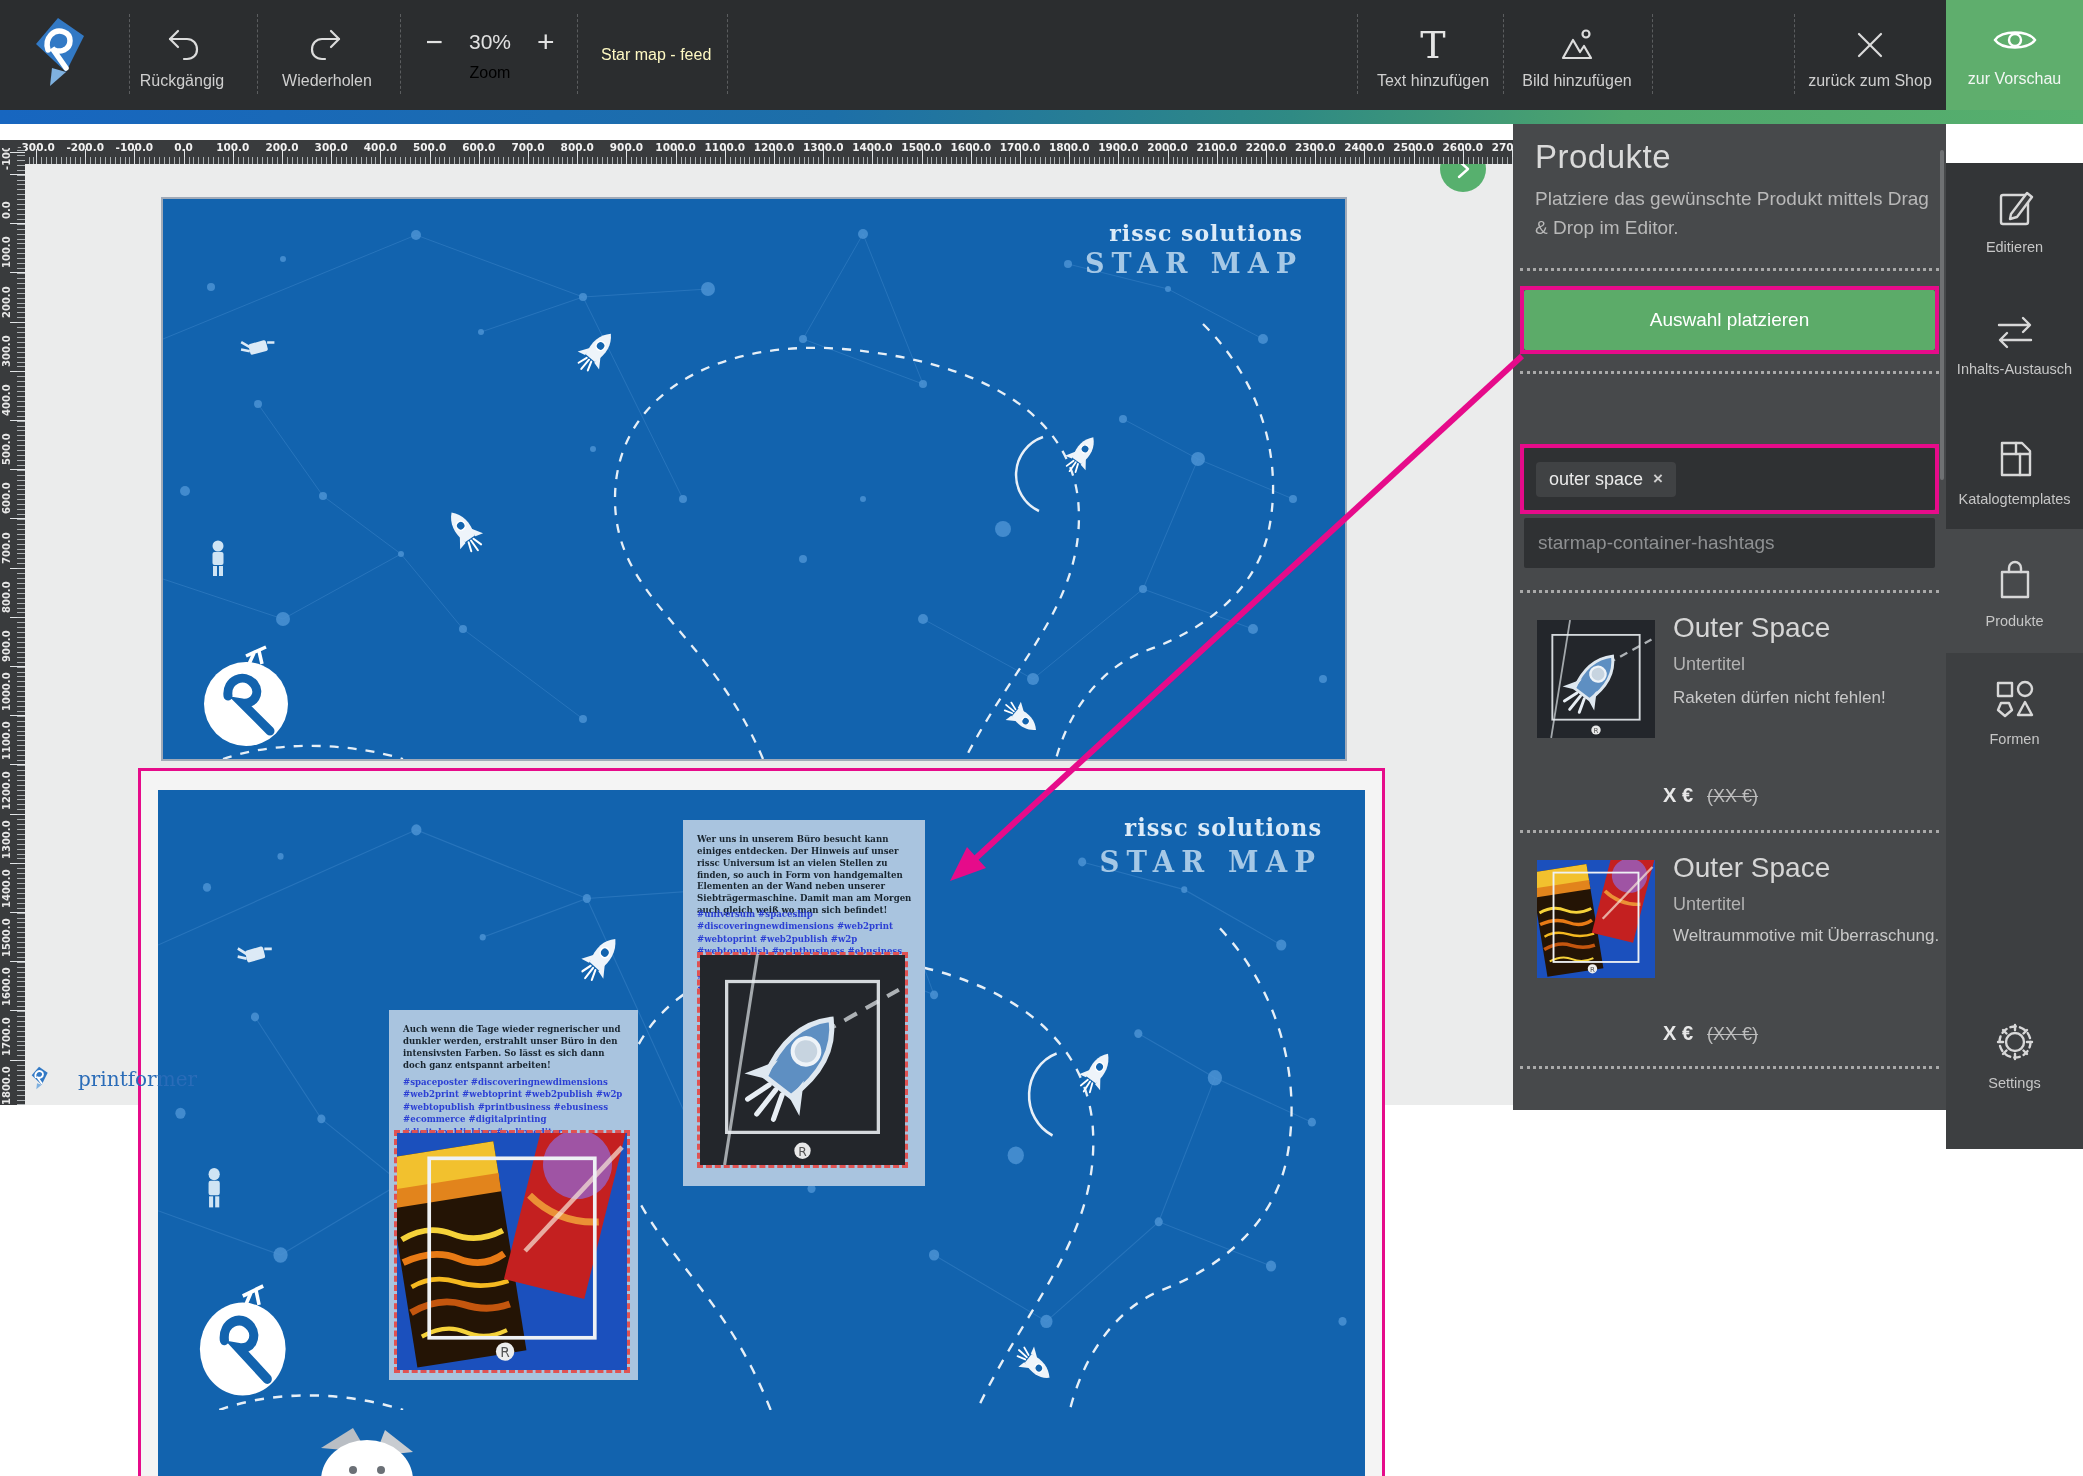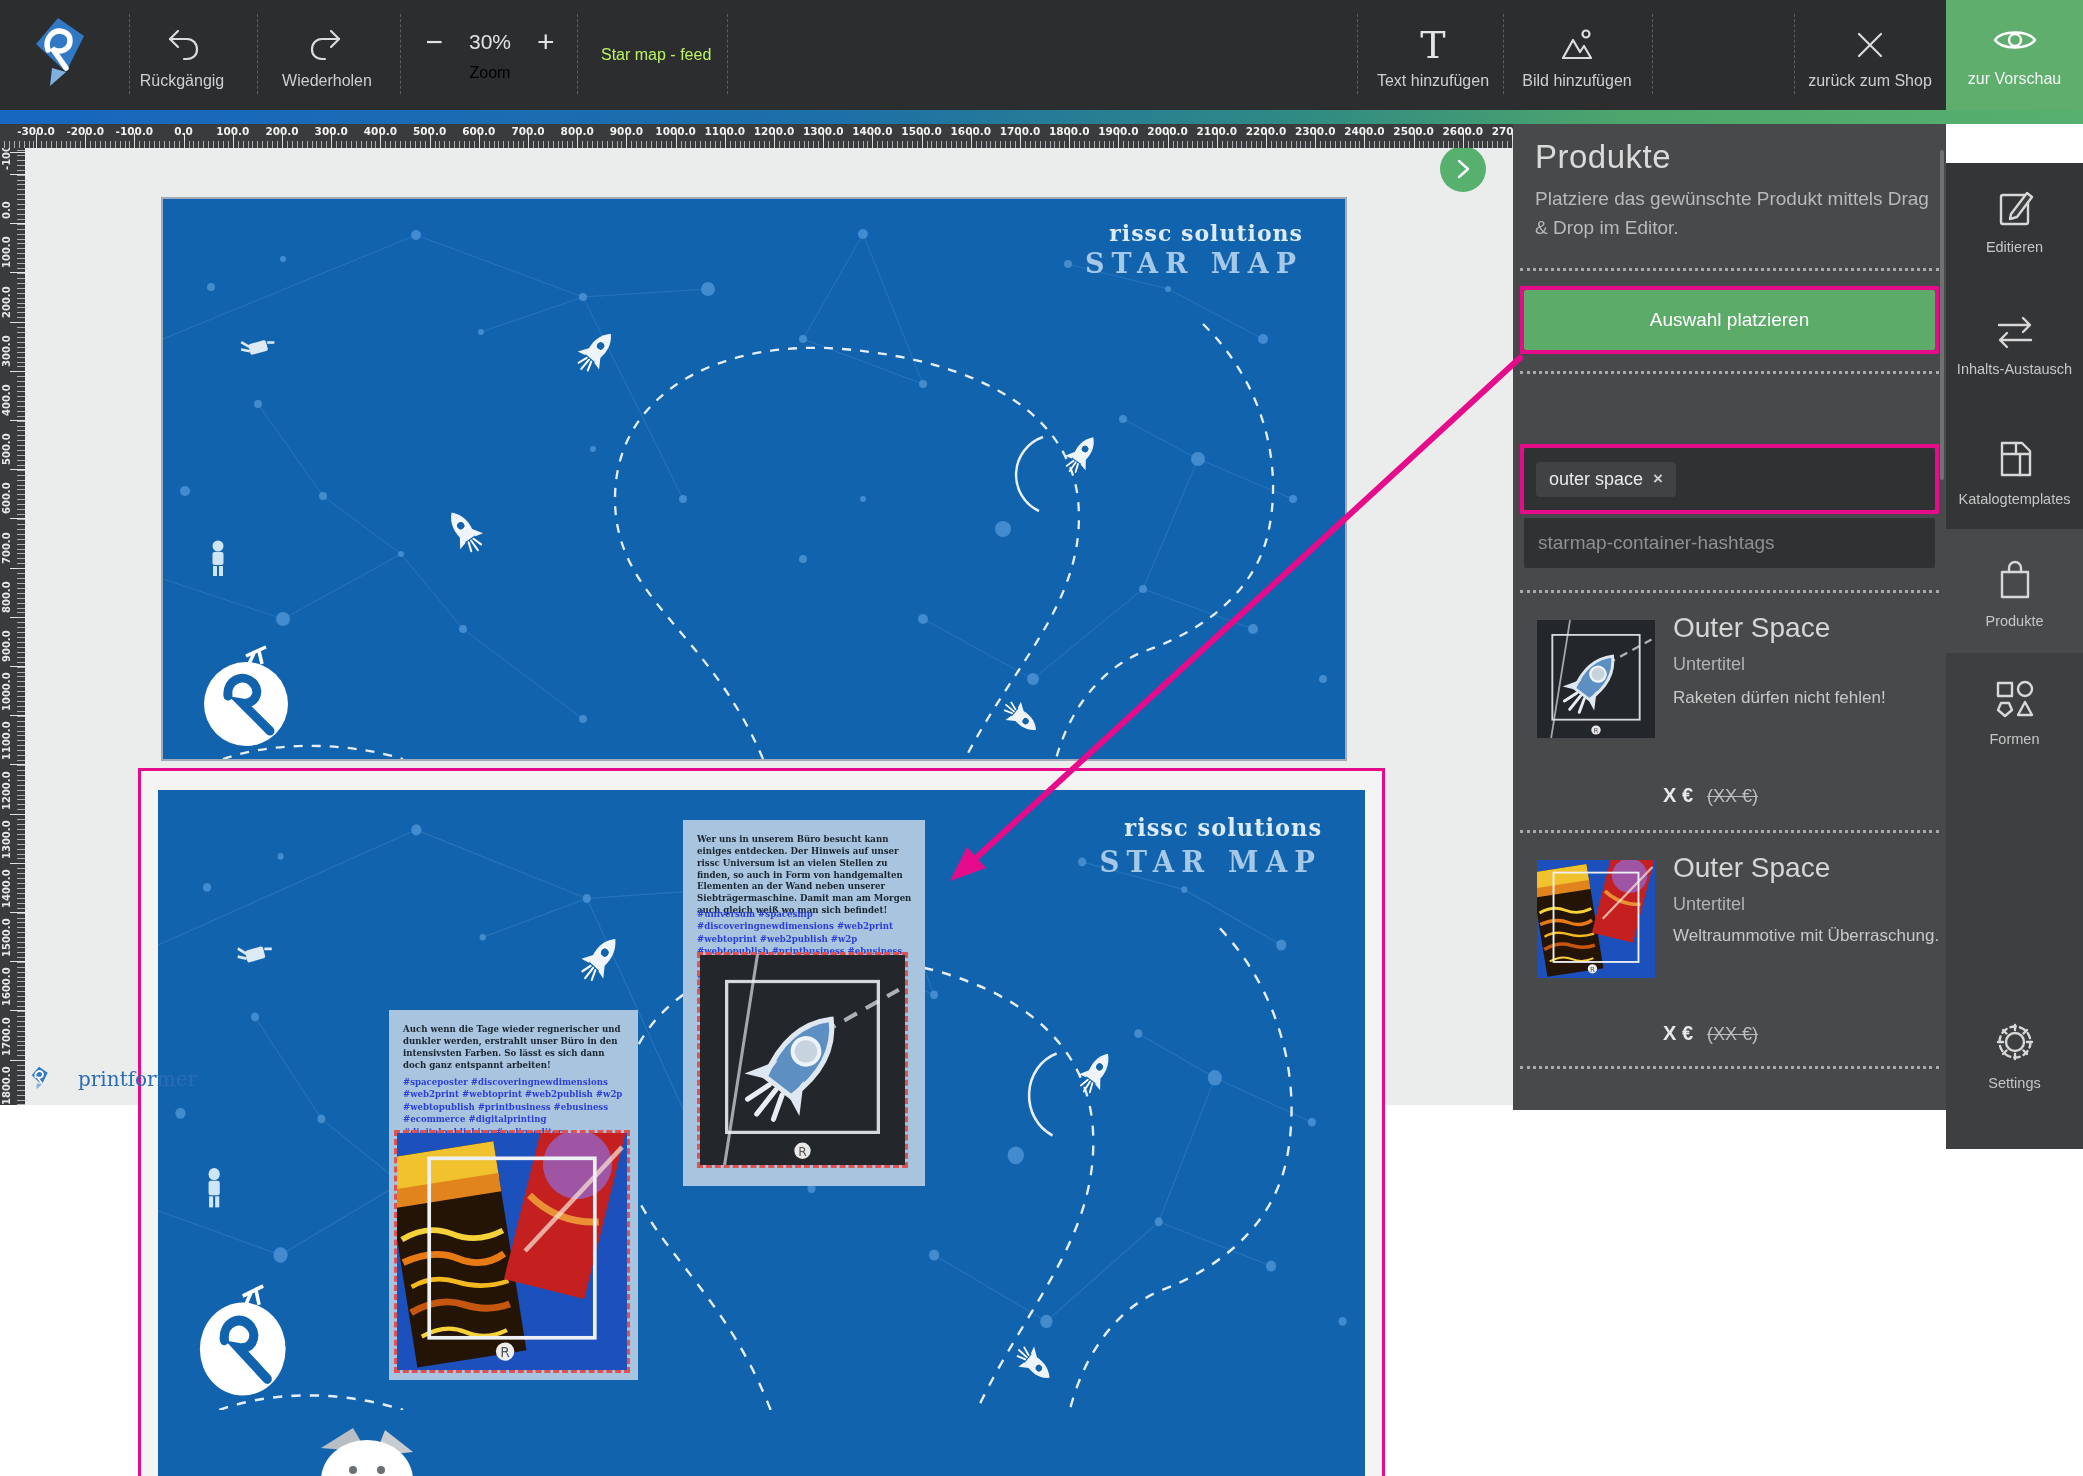--- a/index.html
+++ b/index.html
@@ -13,7 +13,7 @@
   .tool .ticon { height:44px; display:flex; align-items:flex-end; justify-content:center; }
   .tool .tlabel { font-size:16px; color:#cfcfcf; white-space:nowrap; }
   .tool svg { stroke:#dcdcdc; fill:none; stroke-width:2.2; stroke-linecap:round; stroke-linejoin:round; }
-  #doc-title { position:absolute; top:0; height:110px; display:flex; align-items:center; font-size:16px; color:#bef264; }
+  #doc-title { position:absolute; top:0; height:110px; display:flex; align-items:center; font-size:16px; color:#fef9c3; }
   #zoom-group { position:absolute; top:0; height:110px; width:160px; display:flex; flex-direction:column; align-items:center; justify-content:center; gap:8px; }
   #zoom-row { display:flex; align-items:center; gap:26px; color:#e2e2e2; }
   #zoom-row .zbtn { font-size:30px; font-weight:400; cursor:pointer; line-height:28px; }

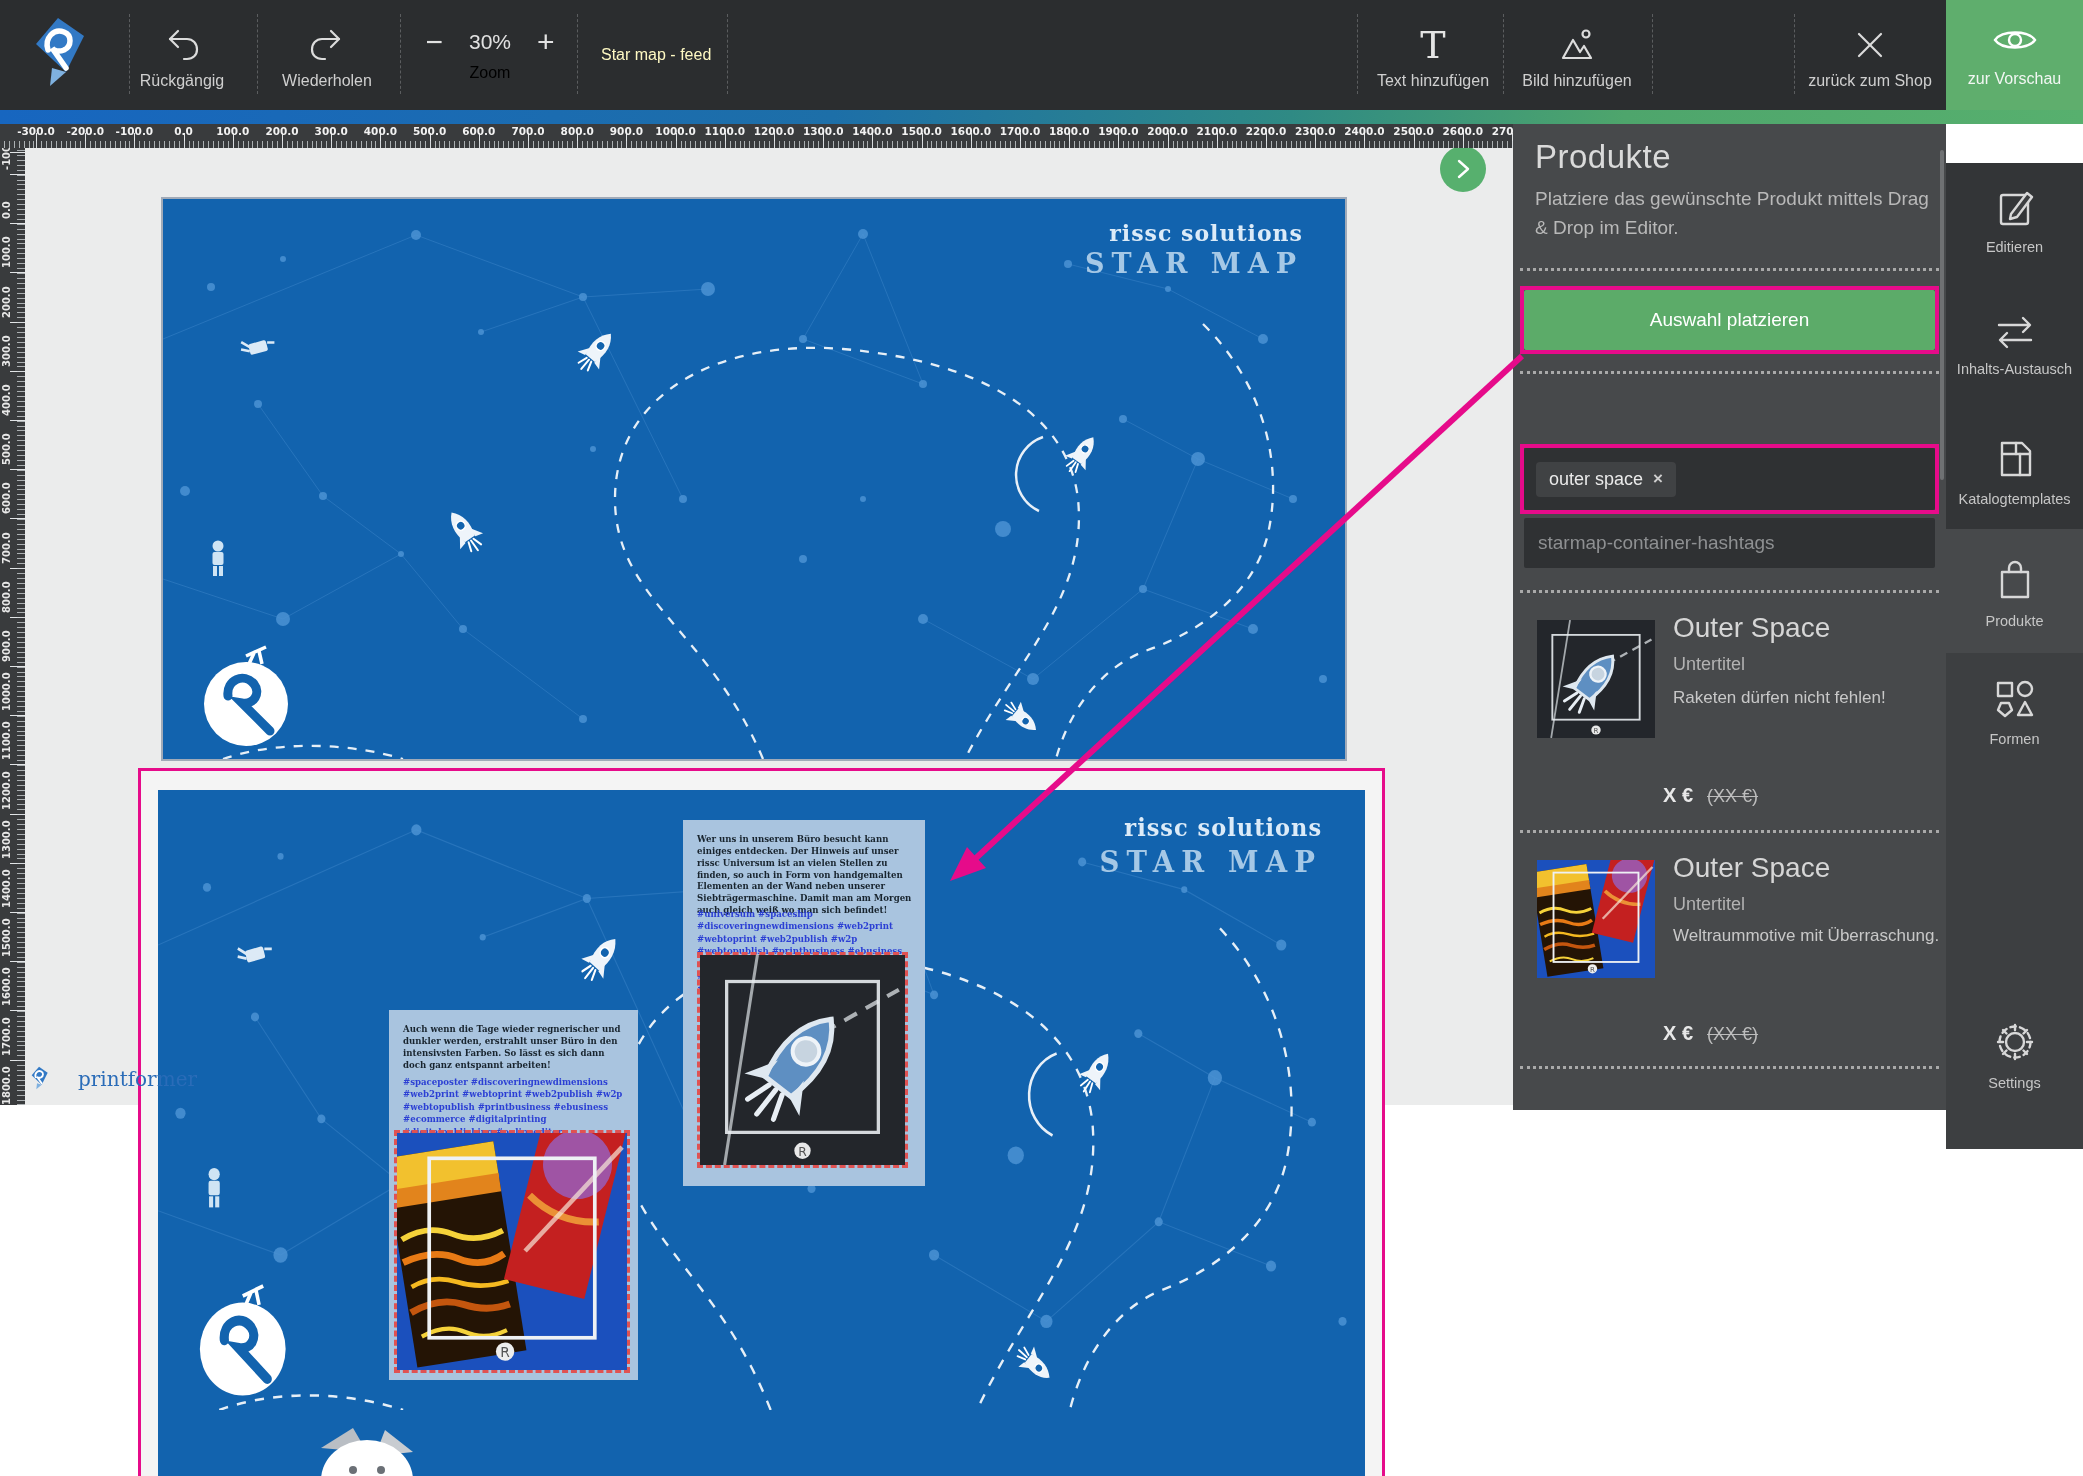--- a/index.html
+++ b/index.html
@@ -28,7 +28,7 @@
     background:linear-gradient(90deg,#1766c0 0%,#1d6fa8 40%,#2f8a84 62%,#4ea56c 78%,#57b06e 100%); }
 
   
-  #hruler { position:absolute; left:0; top:124px; width:1513px; height:24px; background:#393b3d; z-index:15; overflow:hidden;
+  #hruler { position:absolute; left:0; top:140px; width:1513px; height:24px; background:#393b3d; z-index:15; overflow:hidden;
     background-image:
       repeating-linear-gradient(90deg, rgba(210,215,218,.75) 0 1px, transparent 1px 4.92px),
       repeating-linear-gradient(90deg, rgba(235,238,240,.95) 0 1px, transparent 1px 49.2px);

